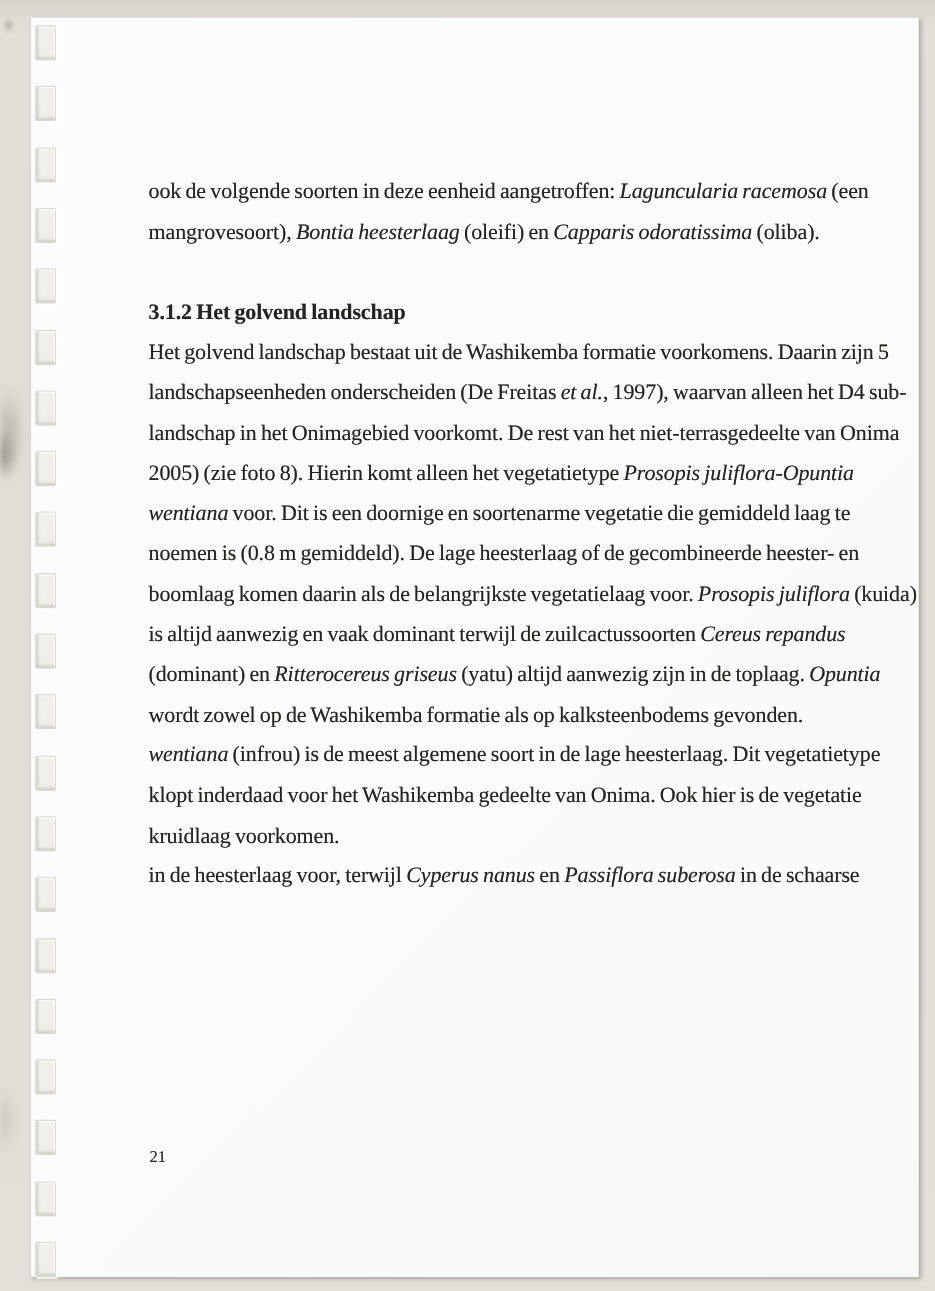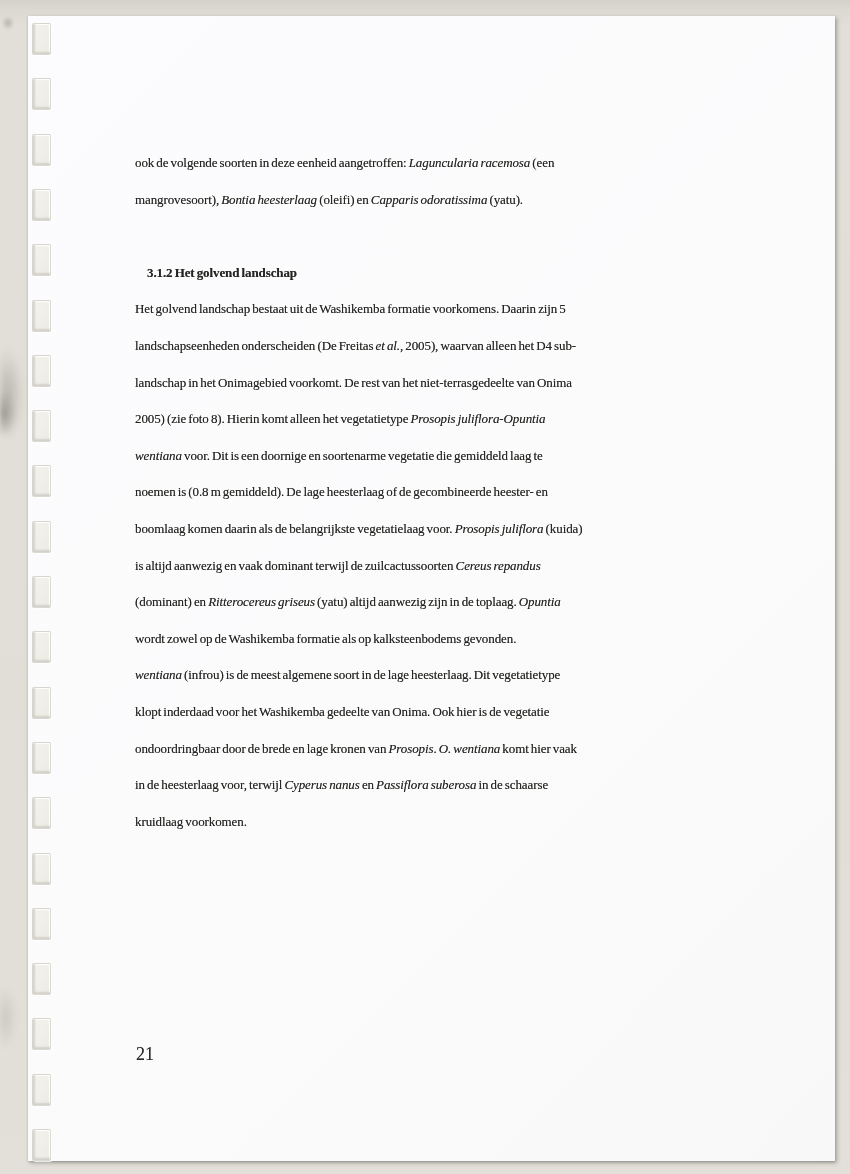--- a/index.html
+++ b/index.html
@@ -61,10 +61,10 @@
   .text-block {
     position: absolute;
     left: 107px;
-    top: 129px;
+    top: 140px;
     width: 640px;
     color: #252421;
-    font-size: 13px;
+    font-size: 20px;
     line-height: 36.6px;
     letter-spacing: -0.1px;
     word-spacing: -1px;

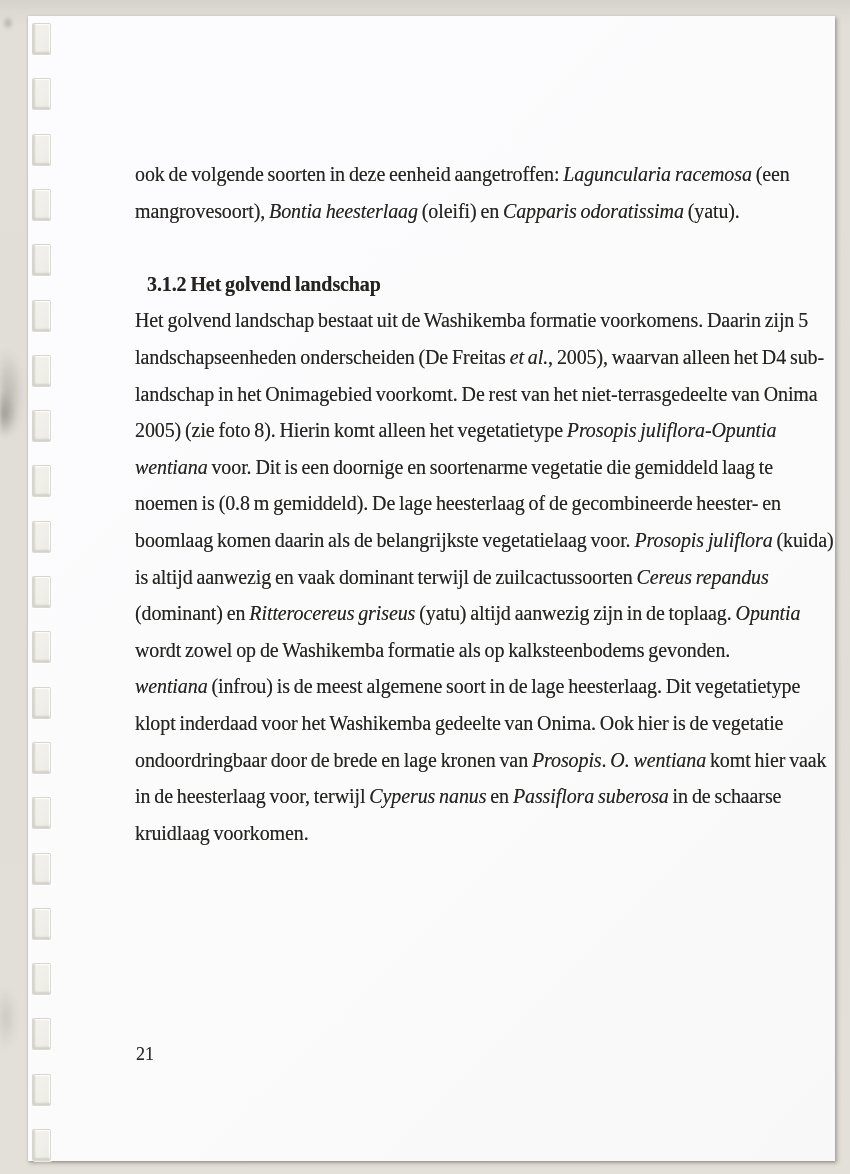--- a/index.html
+++ b/index.html
@@ -128,7 +128,7 @@
     </div>
   <div class="text-block" style="color: rgb(37, 36, 33);">
       <div class="line"><span>ook de volgende soorten in deze eenheid aangetroffen: </span><span class="it">Laguncularia racemosa</span><span> (een</span></div>
-      <div class="line"><span>mangrovesoort), </span><span class="it">Bontia heesterlaag</span><span> (oleifi) en </span><span class="it">Capparis odoratissima</span><span> (yatu).</span></div>
+      <div class="line"><span>mangrovesoort), </span><span class="it">Bontia heesterlaag</span><span> (oleifi) en </span><span class="it">Capparis odoratissima</span><span> (oliba).</span></div>
       <div class="line"></div>
       <div class="line heading"><span>3.1.2 Het golvend landschap</span></div>
       <div class="line"><span>Het golvend landschap bestaat uit de Washikemba formatie voorkomens. Daarin zijn 5</span></div>

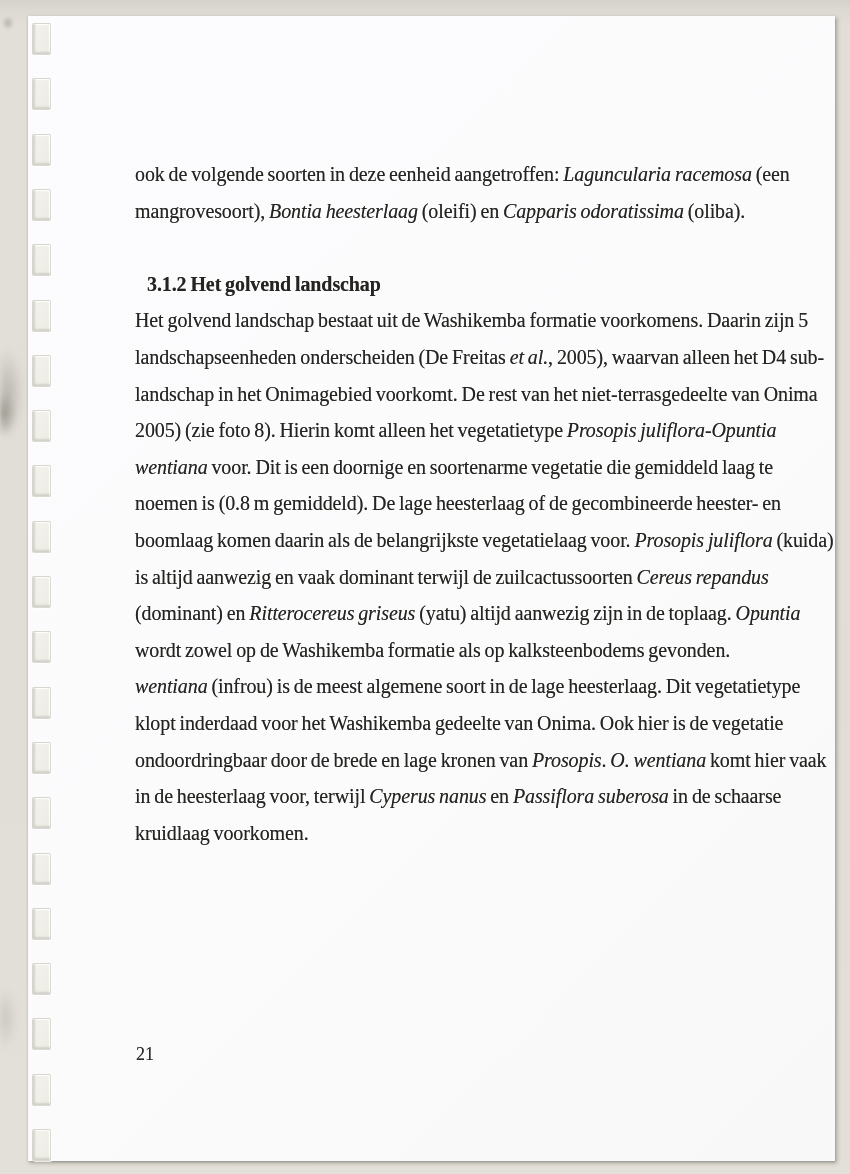--- a/index.html
+++ b/index.html
@@ -76,7 +76,6 @@
   }
   .line.heading {
     font-weight: bold;
-    margin-left: 12px;
   }
   .line.indent {
     padding-left: 40px;

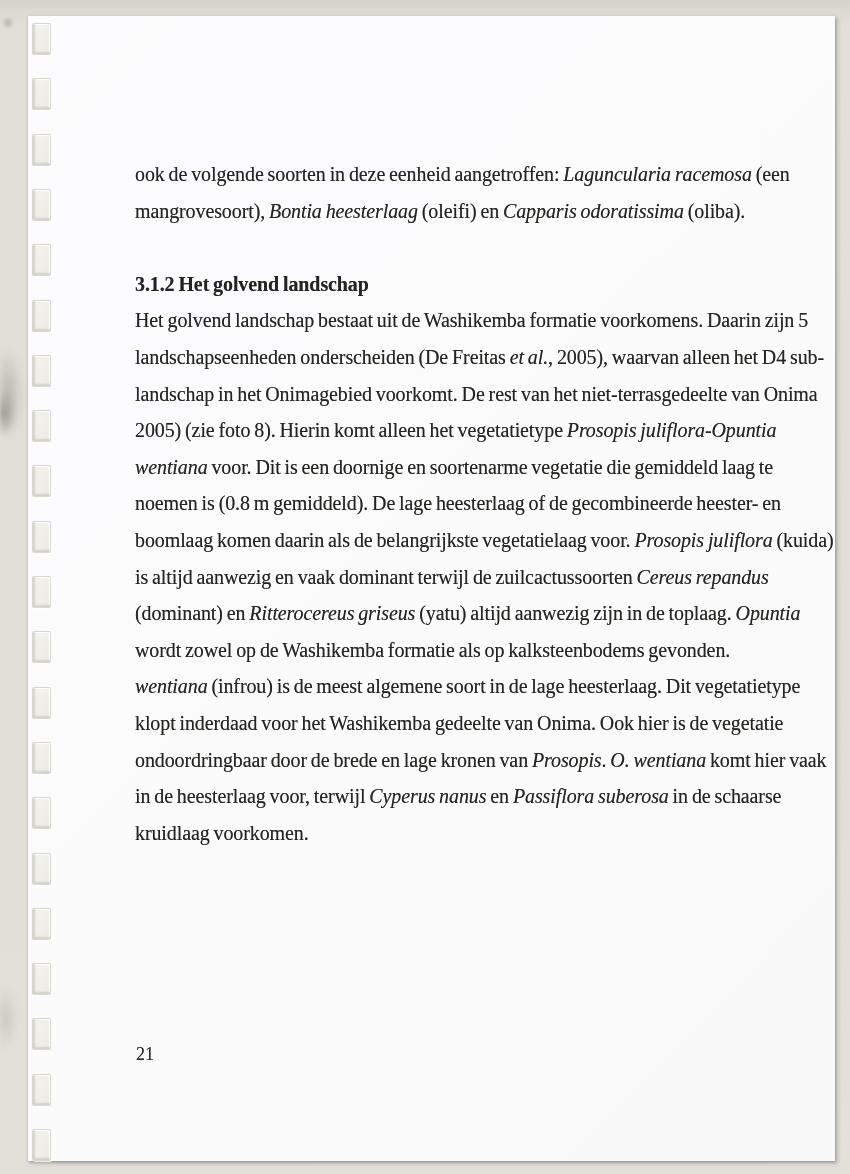--- a/index.html
+++ b/index.html
@@ -131,7 +131,7 @@
       <div class="line"></div>
       <div class="line heading"><span>3.1.2 Het golvend landschap</span></div>
       <div class="line"><span>Het golvend landschap bestaat uit de Washikemba formatie voorkomens. Daarin zijn 5</span></div>
-      <div class="line"><span>landschapseenheden onderscheiden (De Freitas </span><span class="it">et al.</span><span>, 2005), waarvan alleen het D4 sub-</span></div>
+      <div class="line"><span>landschapseenheden onderscheiden (De Freitas </span><span class="it">et al.</span><span>, 1997), waarvan alleen het D4 sub-</span></div>
       <div class="line"><span>landschap in het Onimagebied voorkomt. De rest van het niet-terrasgedeelte van Onima</span></div>
       <div class="line"><span>2005) (zie foto 8). Hierin komt alleen het vegetatietype </span><span class="it">Prosopis juliflora-Opuntia</span></div>
       <div class="line"><span class="it">wentiana</span><span> voor. Dit is een doornige en soortenarme vegetatie die gemiddeld laag te</span></div>

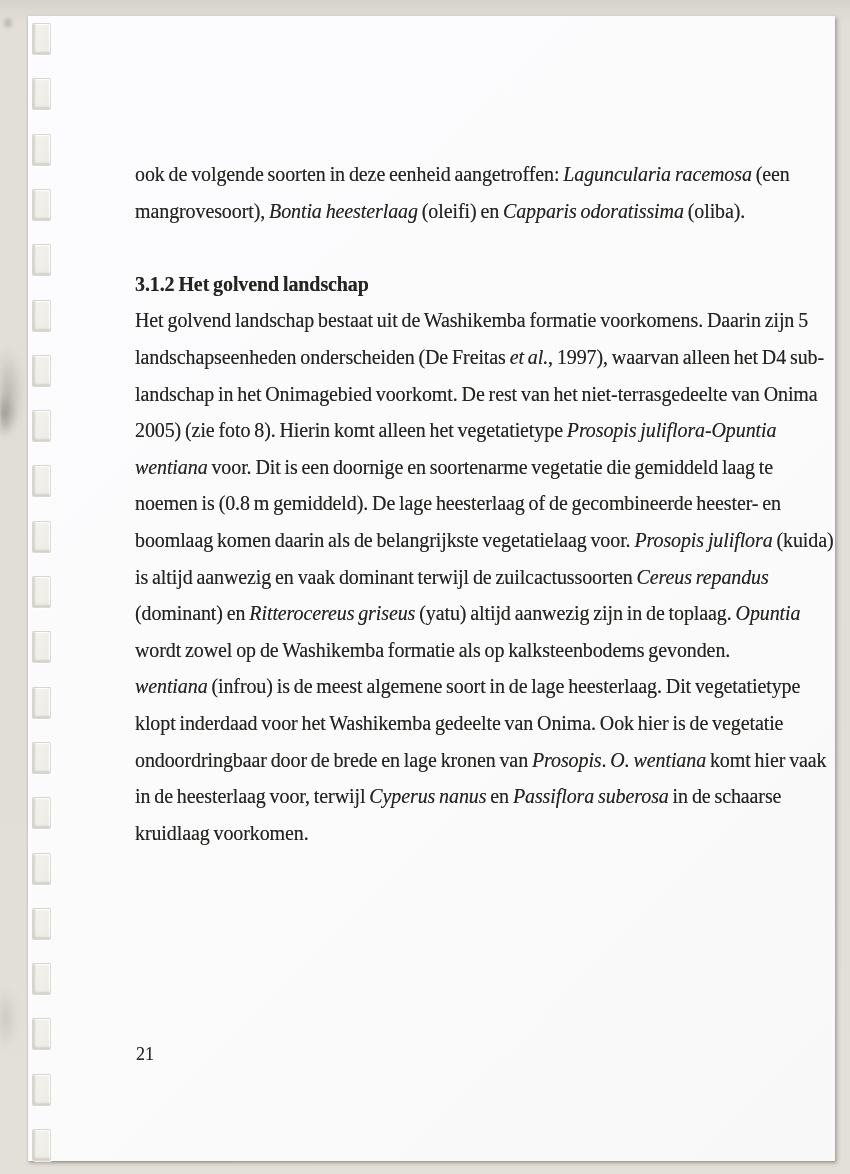--- a/index.html
+++ b/index.html
@@ -142,7 +142,6 @@
       <div class="line"><span>wordt zowel op de Washikemba formatie als op kalksteenbodems gevonden.</span></div>
       <div class="line"><span class="it">wentiana</span><span> (infrou) is de meest algemene soort in de lage heesterlaag. Dit vegetatietype</span></div>
       <div class="line"><span>klopt inderdaad voor het Washikemba gedeelte van Onima. Ook hier is de vegetatie</span></div>
-      <div class="line"><span>ondoordringbaar door de brede en lage kronen van </span><span class="it">Prosopis</span><span>. </span><span class="it">O. wentiana</span><span> komt hier vaak</span></div>
       <div class="line"><span>in de heesterlaag voor, terwijl </span><span class="it">Cyperus nanus</span><span> en </span><span class="it">Passiflora suberosa</span><span> in de schaarse</span></div>
       <div class="line"><span>kruidlaag voorkomen.</span></div>
     </div>

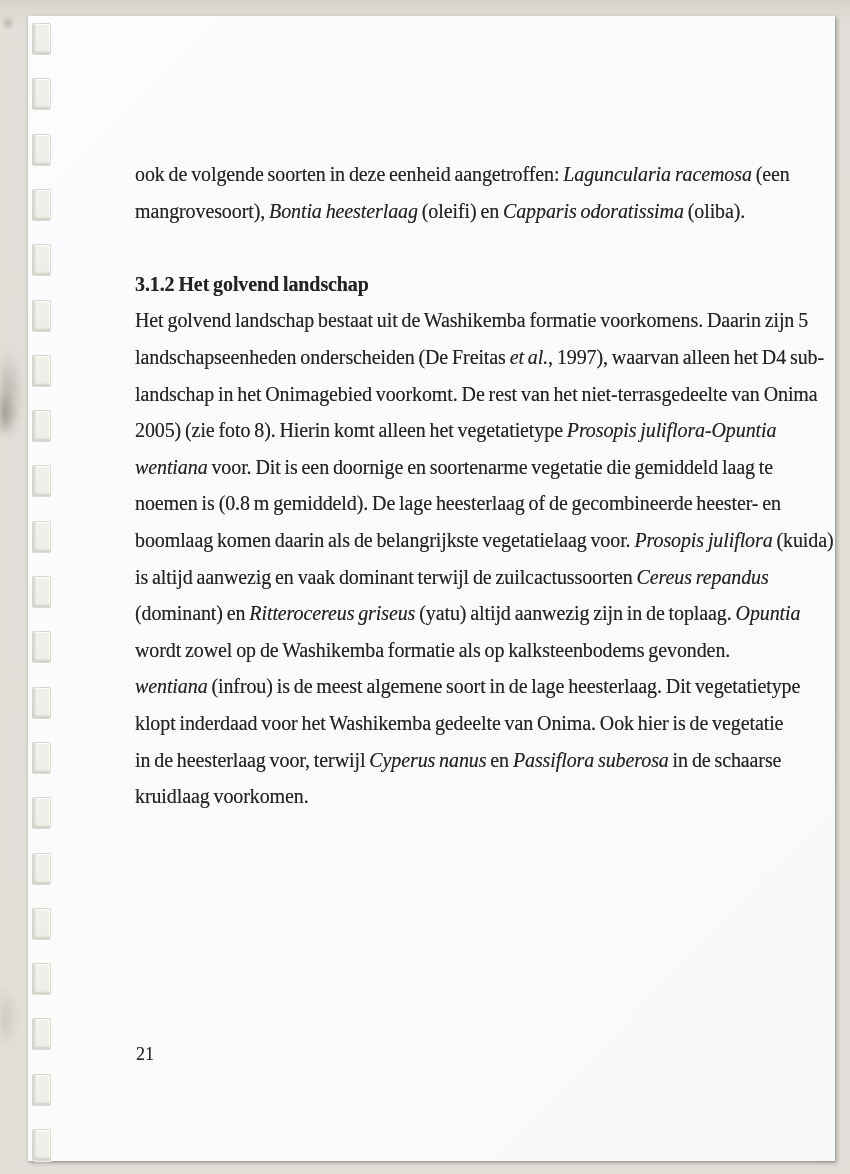--- a/index.html
+++ b/index.html
@@ -142,8 +142,8 @@
       <div class="line"><span>wordt zowel op de Washikemba formatie als op kalksteenbodems gevonden.</span></div>
       <div class="line"><span class="it">wentiana</span><span> (infrou) is de meest algemene soort in de lage heesterlaag. Dit vegetatietype</span></div>
       <div class="line"><span>klopt inderdaad voor het Washikemba gedeelte van Onima. Ook hier is de vegetatie</span></div>
+      <div class="line"><span>kruidlaag voorkomen.</span></div>
       <div class="line"><span>in de heesterlaag voor, terwijl </span><span class="it">Cyperus nanus</span><span> en </span><span class="it">Passiflora suberosa</span><span> in de schaarse</span></div>
-      <div class="line"><span>kruidlaag voorkomen.</span></div>
     </div>
   <div class="page-number">21</div>
 </div>

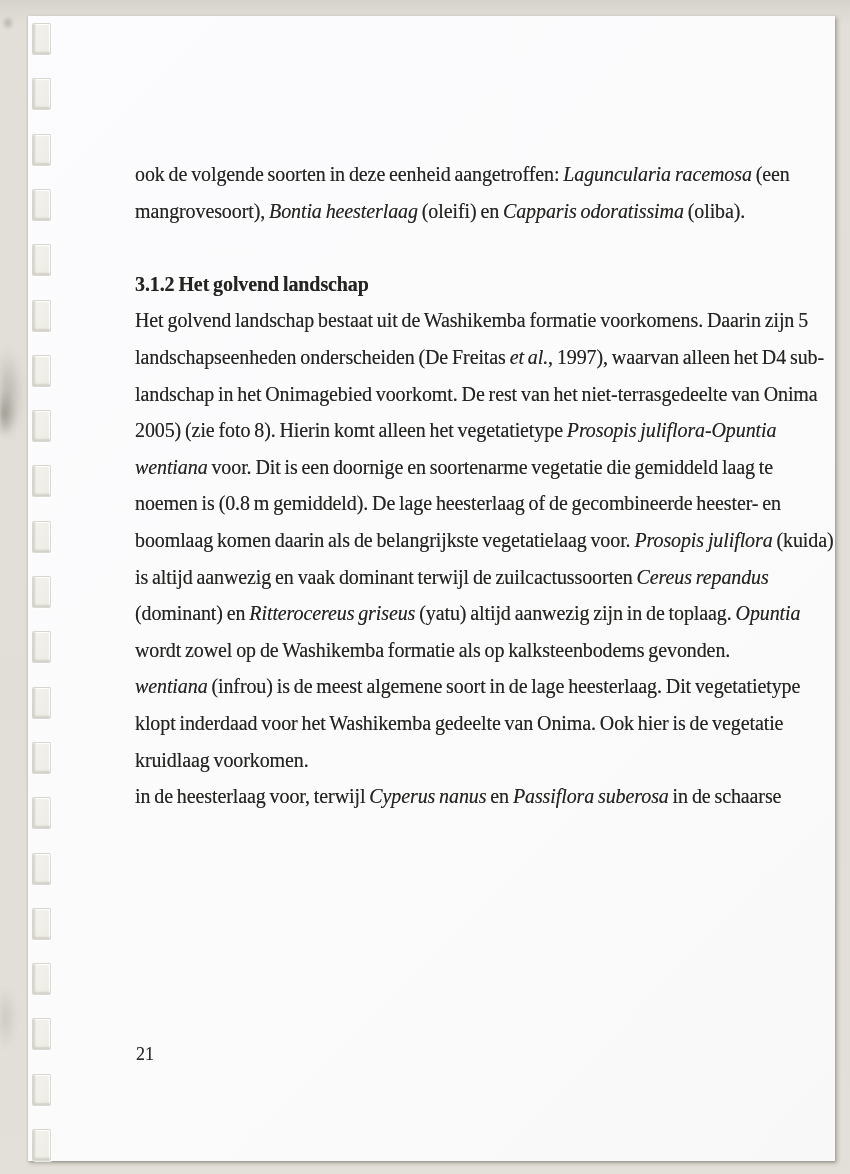--- a/index.html
+++ b/index.html
@@ -88,7 +88,7 @@
     left: 108px;
     top: 1028px;
     color: #2b2a27;
-    font-size: 18px;
+    font-size: 15px;
     text-shadow: 0 0 0.5px rgba(40, 38, 35, 0.5);
     text-align: center;
   }

